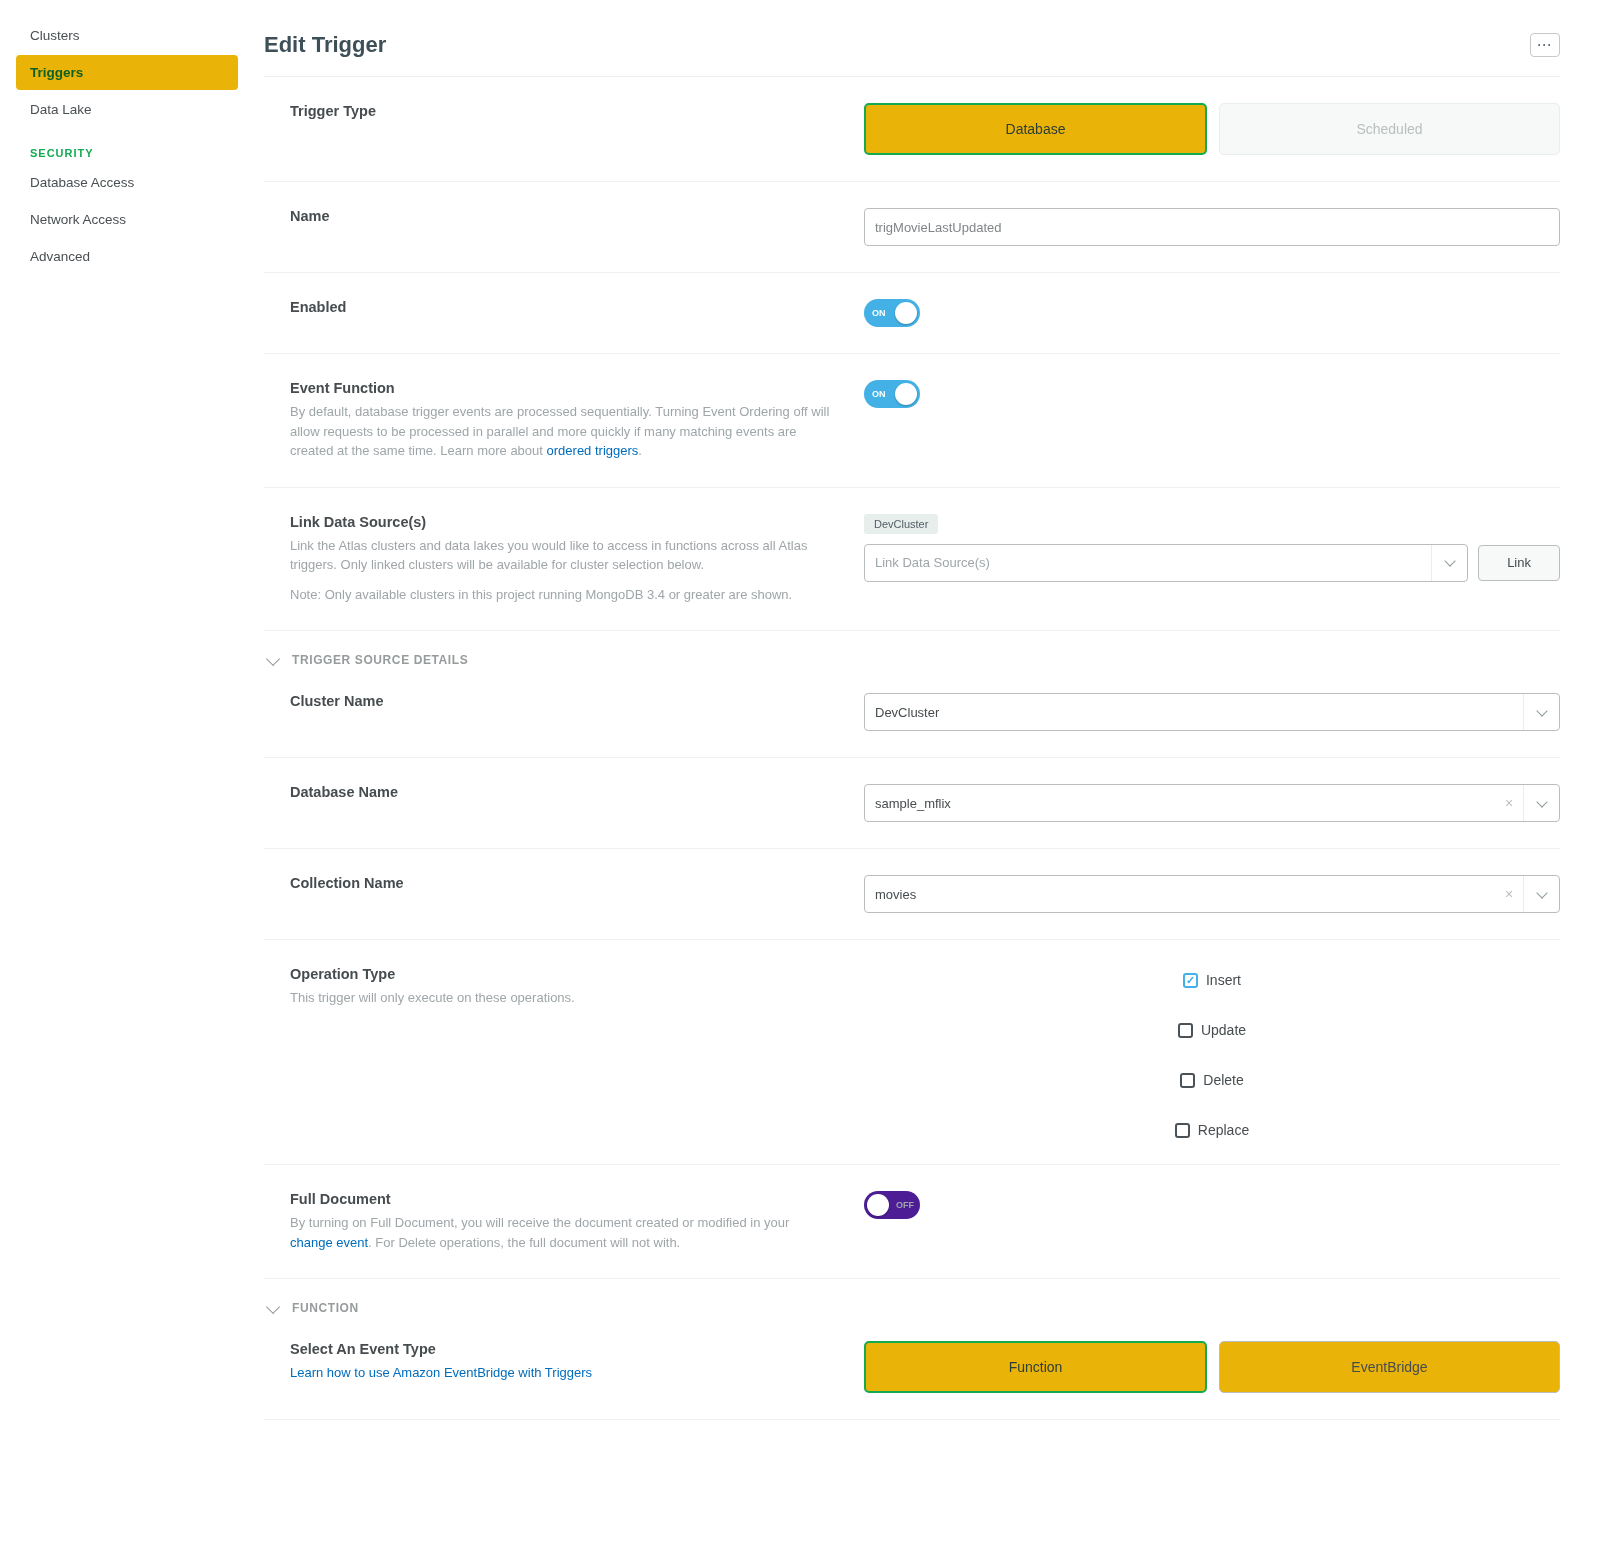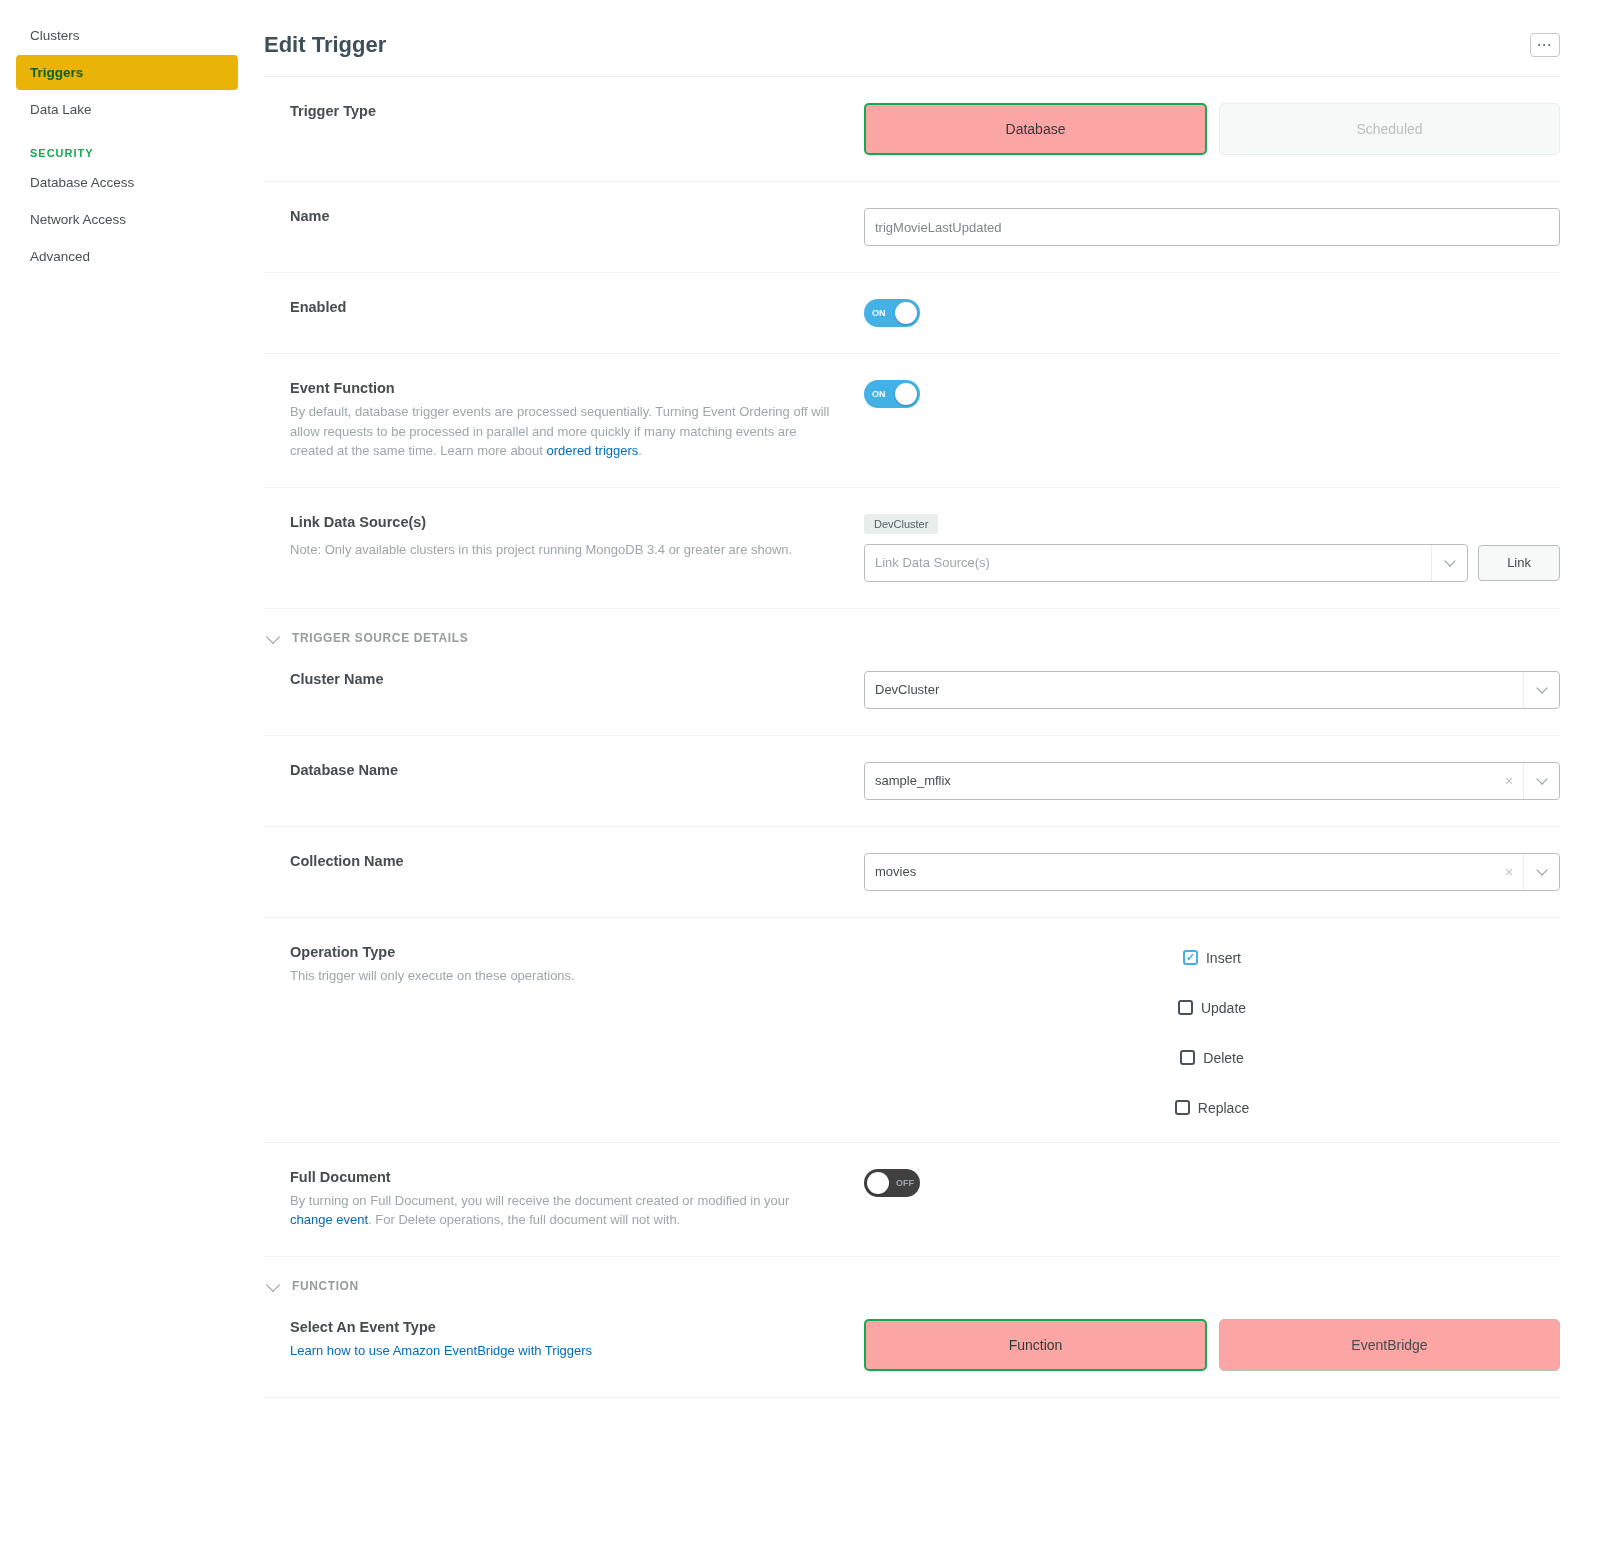--- a/index.html
+++ b/index.html
@@ -102,7 +102,7 @@
     height: 52px;
     border: 1px solid #BABDBE;
     border-radius: 5px;
-    background: #fca5a5;
+    background: #eab308;
     font-size: 14px;
     color: #464C4F;
     cursor: pointer;

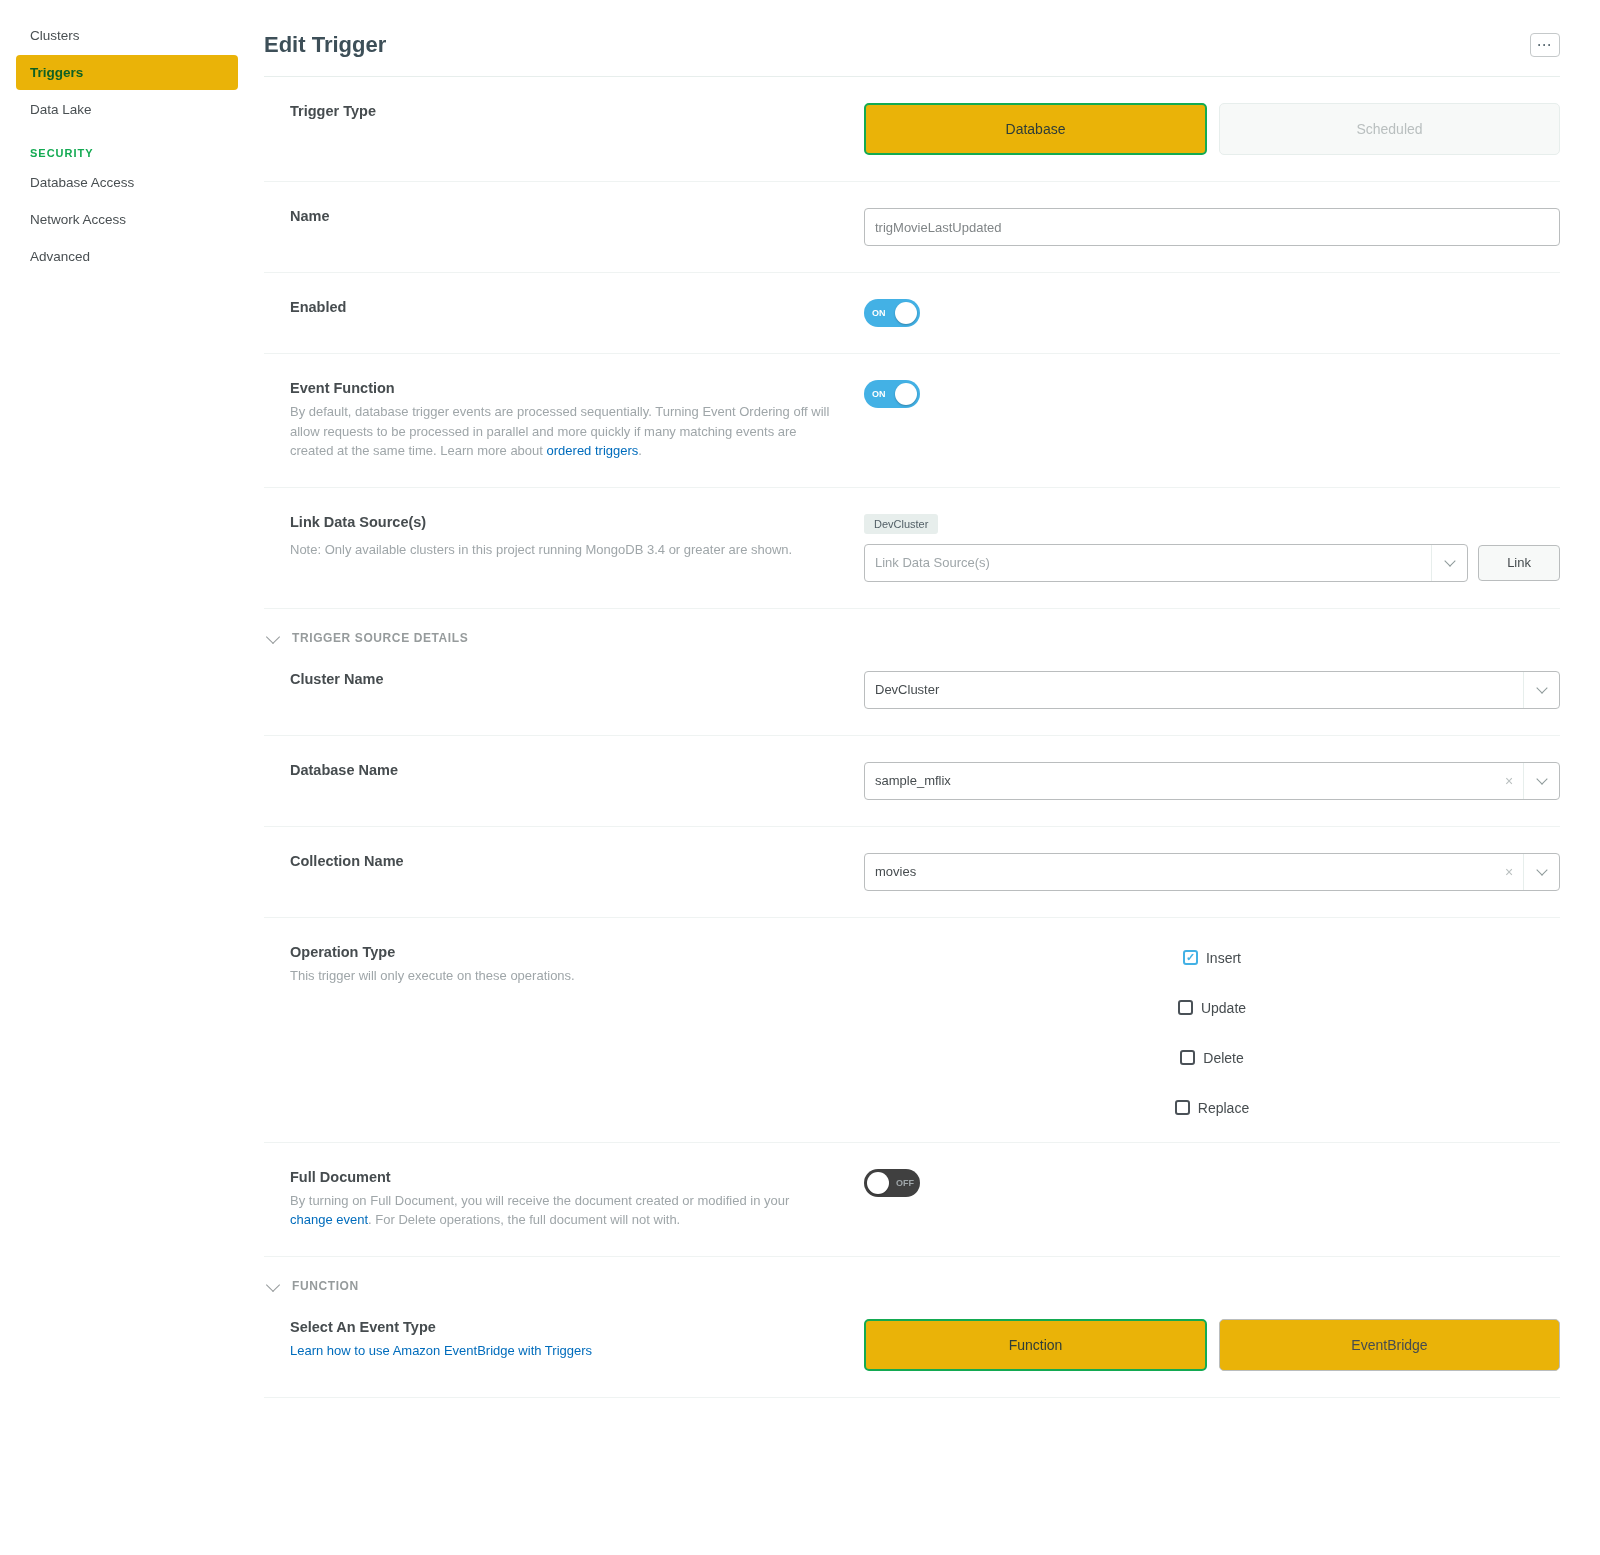--- a/index.html
+++ b/index.html
@@ -301,6 +301,7 @@
   <div class="form-row">
     <div class="label-col">
       <div class="label-title">Link Data Source(s)</div>
+      <div class="label-desc">Link the Atlas clusters and data lakes you would like to access in functions across all Atlas triggers. Only linked clusters will be available for cluster selection below.</div>
       <div class="label-desc" style="margin-top:10px;">Note: Only available clusters in this project running MongoDB 3.4 or greater are shown.</div>
     </div>
     <div class="control-col">

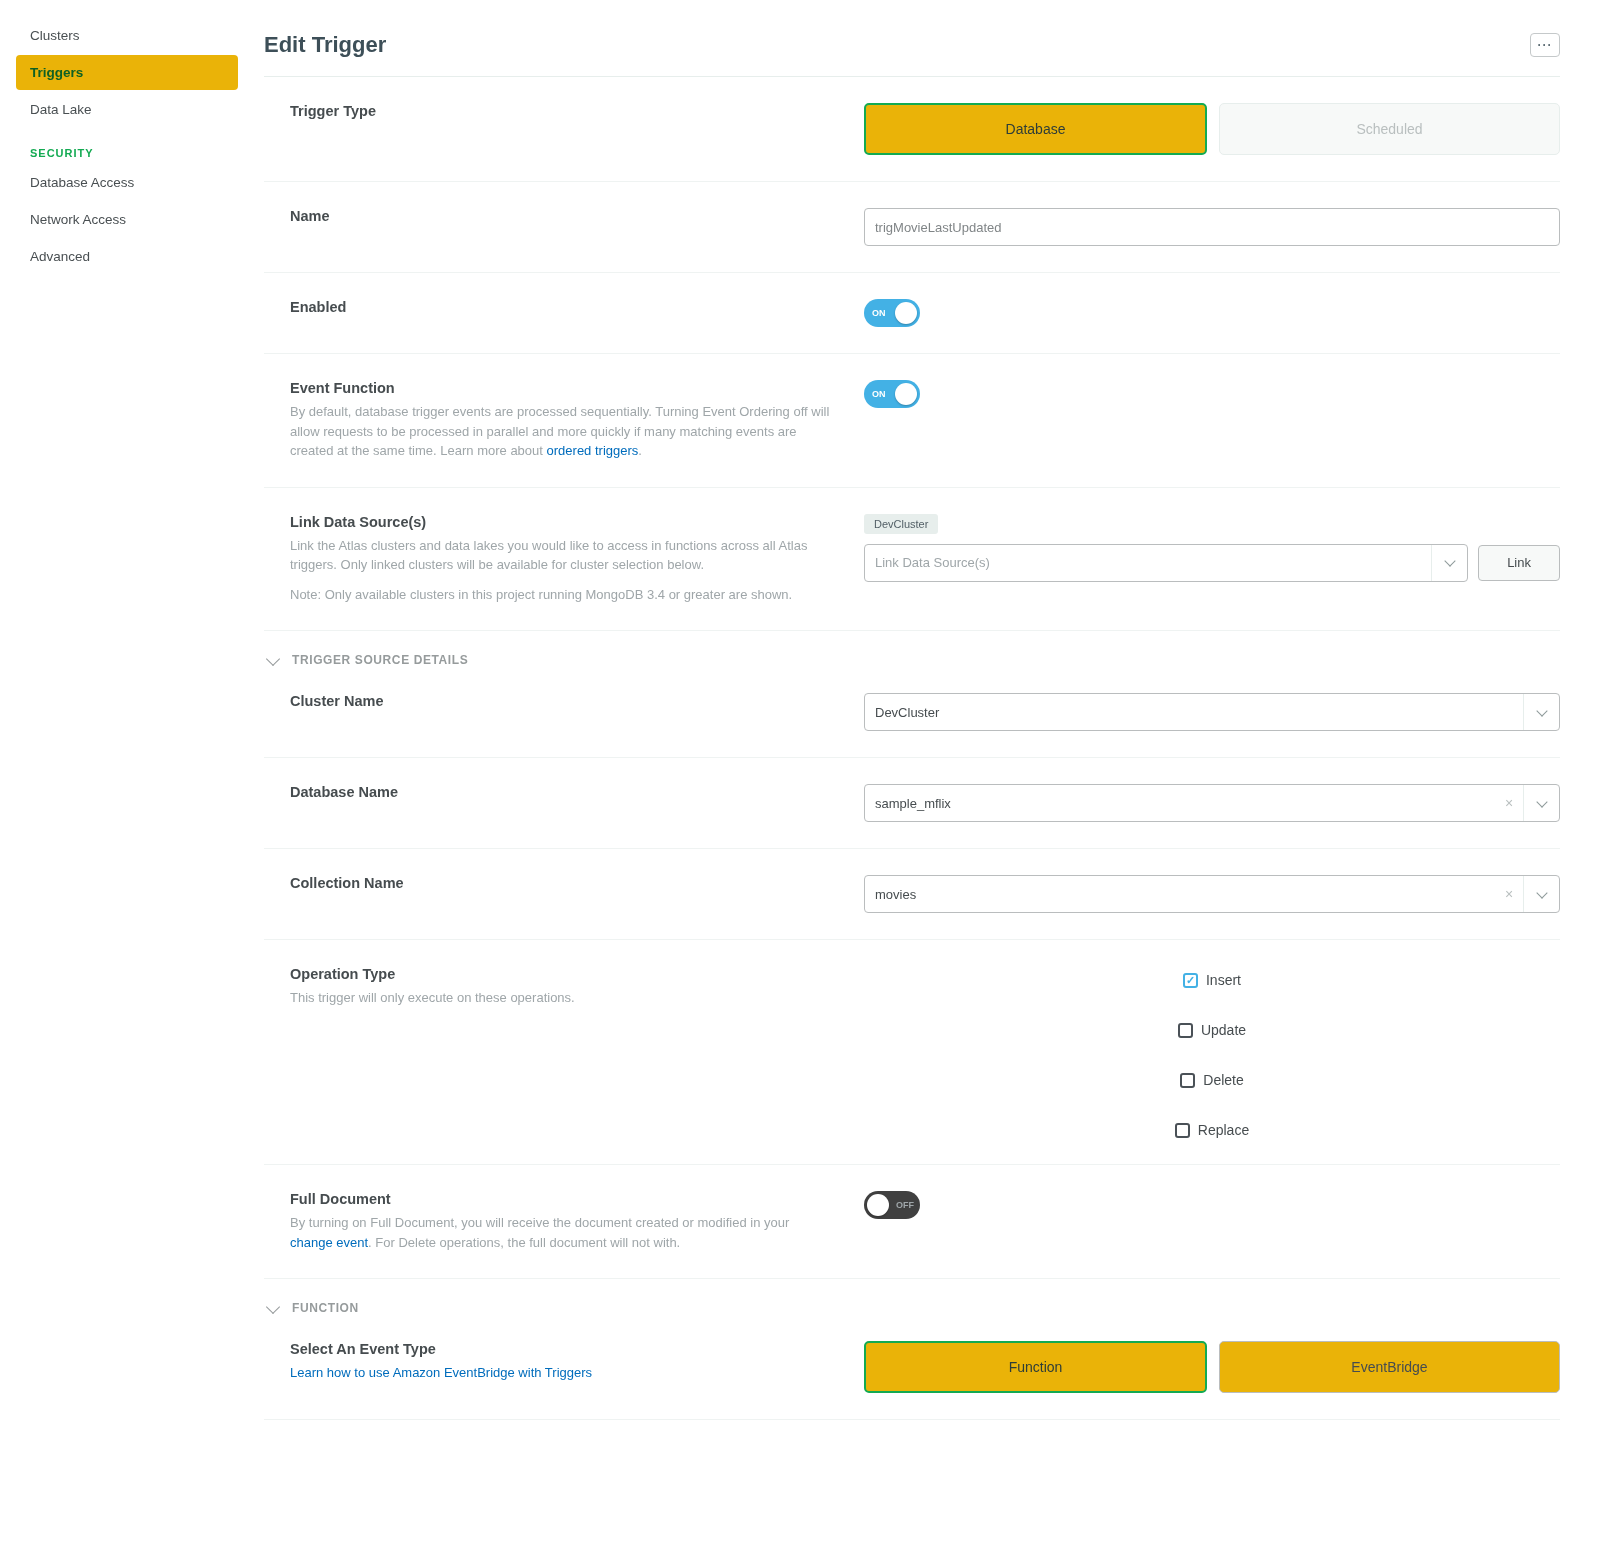--- a/index.html
+++ b/index.html
@@ -154,7 +154,7 @@
     align-items: center;
   }
   .toggle.on { background: #43B1E5; }
-  .toggle.off { background: #404040; }
+  .toggle.off { background: #4c1d95; }
   .toggle-knob {
     width: 22px;height:22px;border-radius:50%;
     background:#fff;position:absolute;

